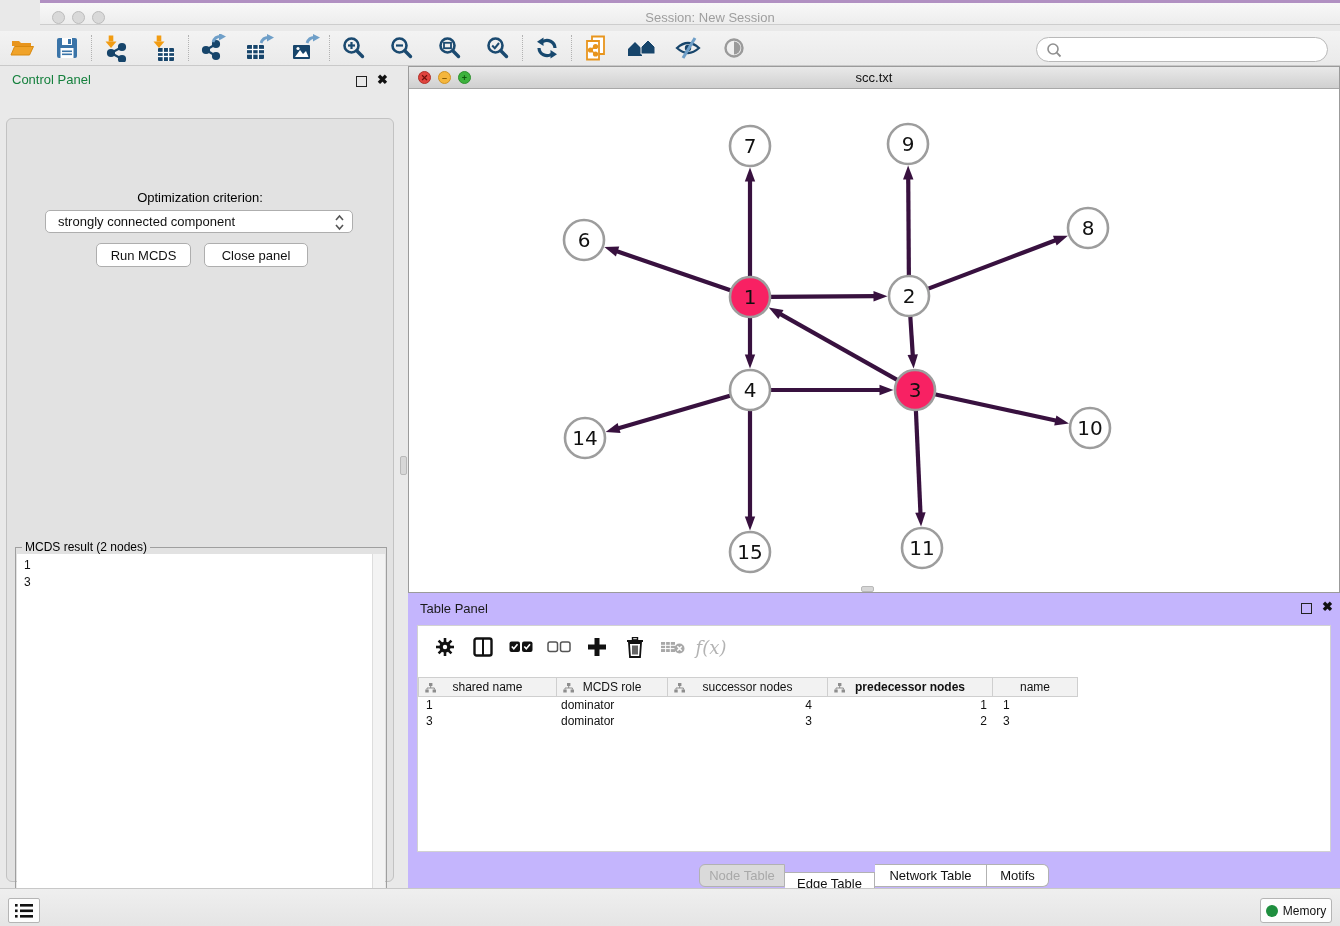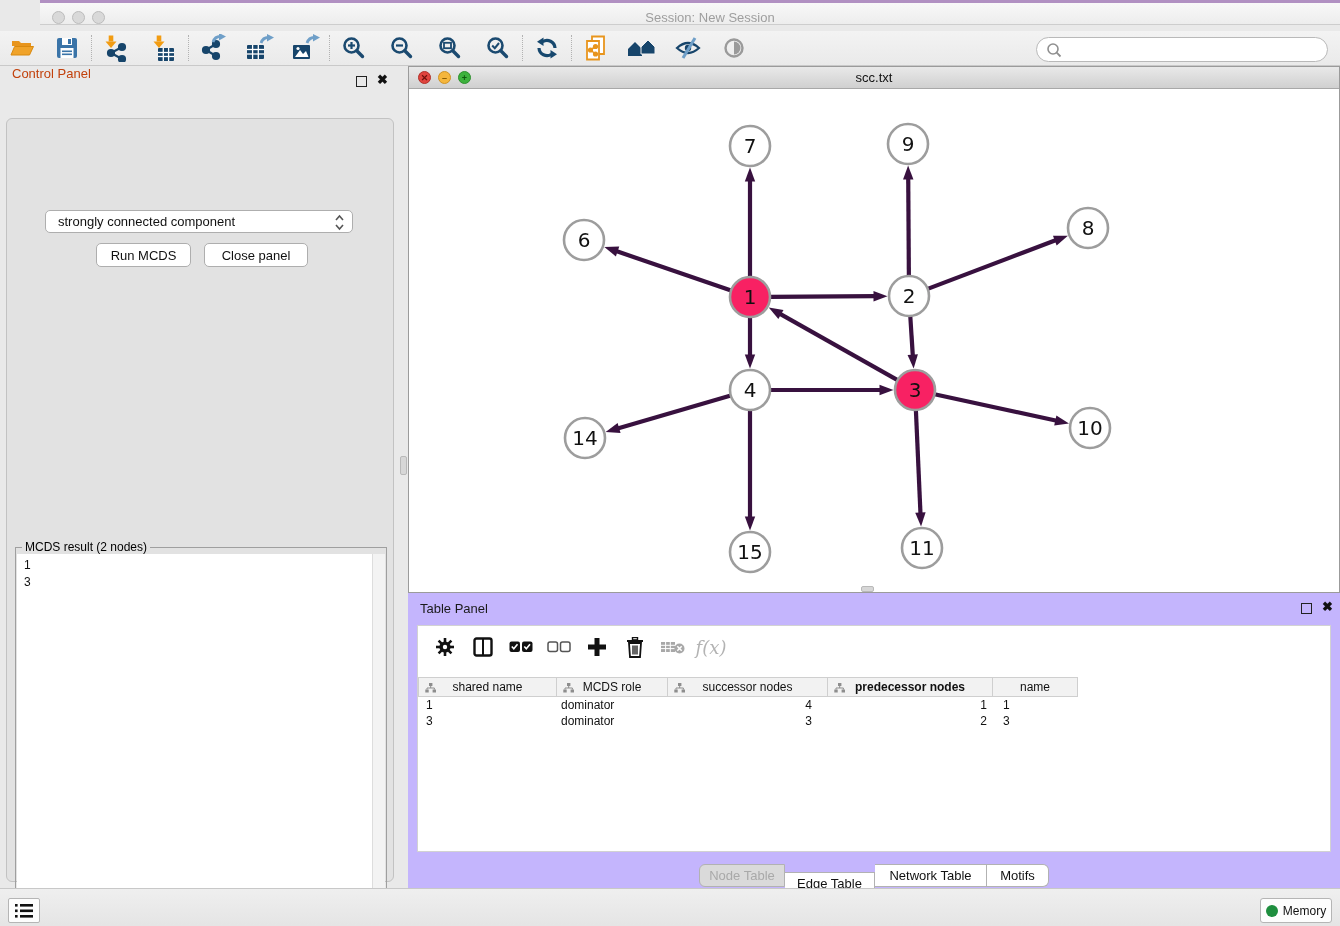--- a/index.html
+++ b/index.html
@@ -29,7 +29,7 @@
 
   
   #control-panel { position:absolute; left:0; top:66px; width:400px; height:822px; background:#e9e9e9; }
-  #cp-title { position:absolute; left:12px; top:0; font-size:13px; color:#c2410c; }
+  #cp-title { position:absolute; left:12px; top:6px; font-size:13px; color:#15803d; }
   .panel-float-btn { position:absolute; top:10px; width:11px; height:11px; border:1.5px solid #222; background:transparent; }
   .panel-close-btn { position:absolute; top:6px; font-size:13px; font-weight:bold; color:#111; }
   #cp-tabs { position:absolute; left:78px; top:31px; height:22px; display:flex; }

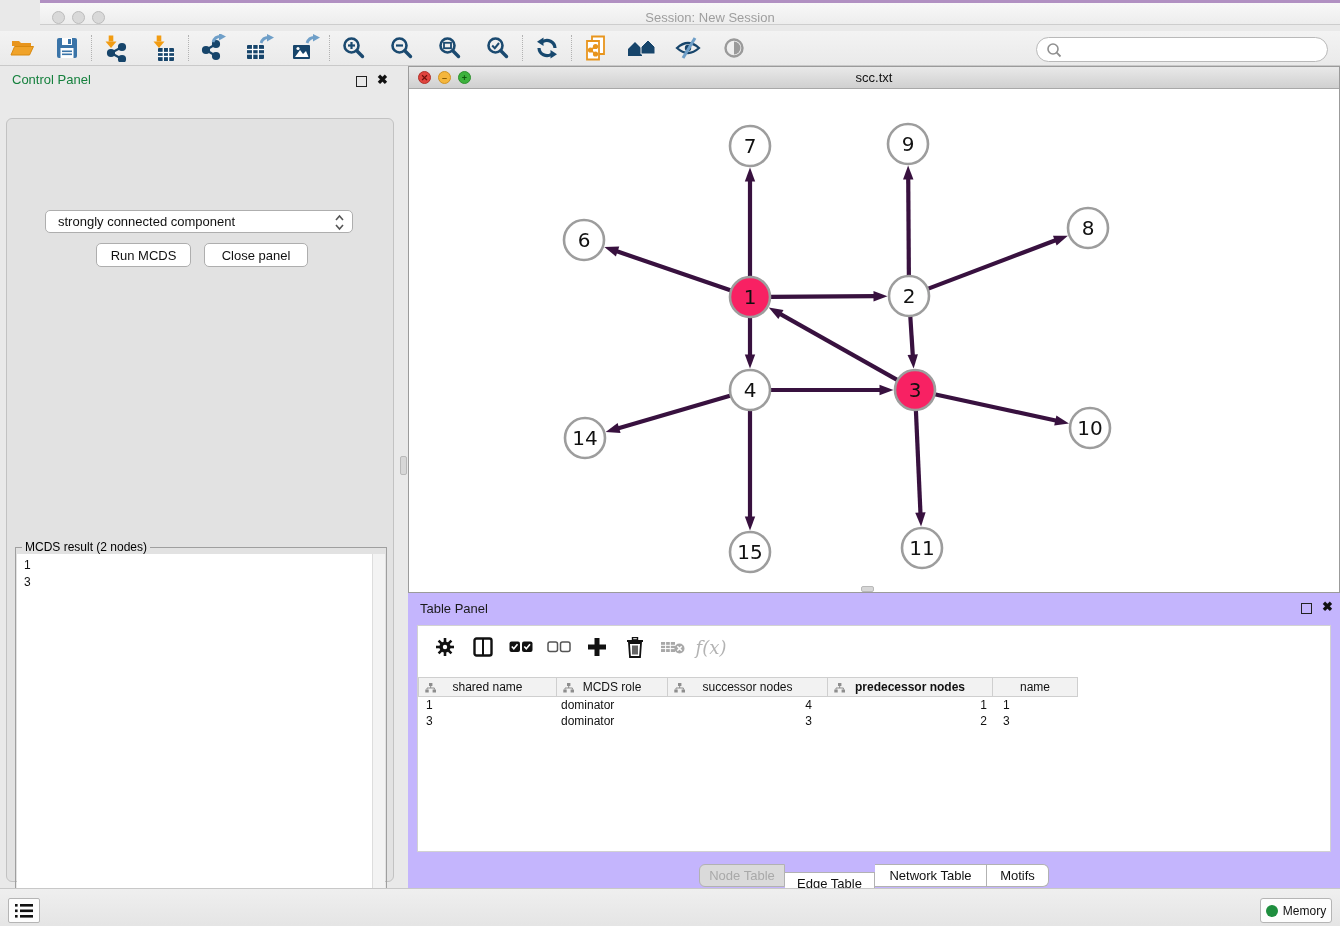--- a/index.html
+++ b/index.html
@@ -295,6 +295,7 @@
     <div class="panel-float-btn" style="left:356px"></div>
     <div class="panel-close-btn" style="left:377px">✖</div>
     <div id="cp-content">
+      <div id="opt-label">Optimization criterion:</div>
       <div id="opt-select">
         <span>strongly connected component</span>
         <svg id="opt-spinner" width="9" height="17" viewBox="0 0 9 17">

